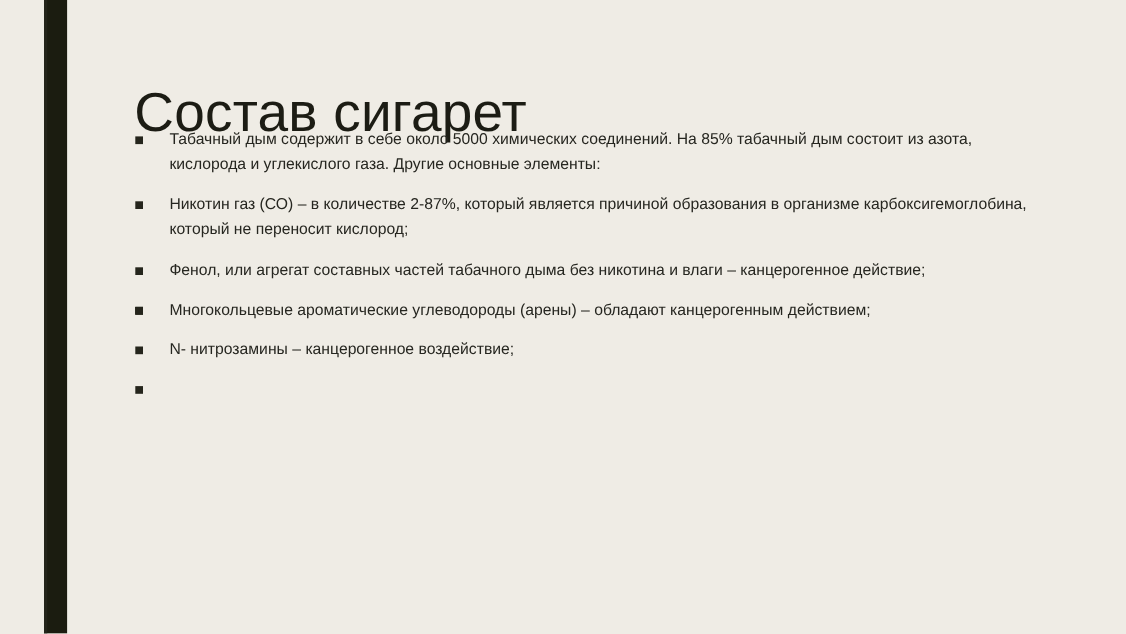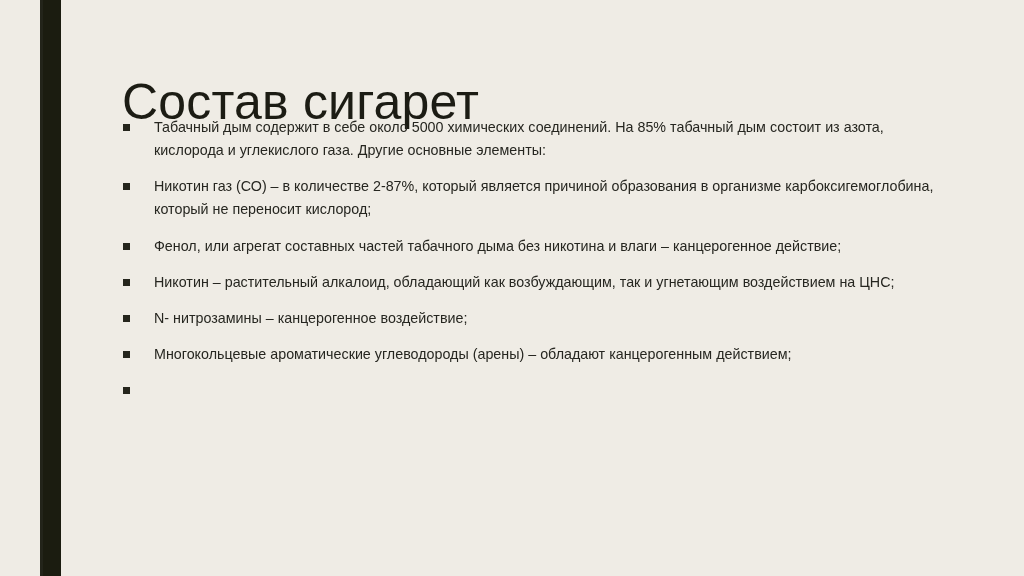--- a/index.html
+++ b/index.html
@@ -112,7 +112,7 @@
         <li class="bullet-item"><span class="bullet-marker"></span><span class="bullet-text"><span>Табачный дым содержит в себе около 5000 химических соединений. На 85% табачный дым состоит из азота, кислорода и углекислого газа. </span><b>Другие основные элементы:</b></span></li>
         <li class="bullet-item"><span class="bullet-marker"></span><span class="bullet-text"><b>Никотин газ (СО)</b><span> – в количестве 2-87%, который является причиной образования в организме карбоксигемоглобина, который не переносит кислород;</span></span></li>
         <li class="bullet-item"><span class="bullet-marker"></span><span class="bullet-text"><b>Фенол</b><span>, или агрегат составных частей табачного дыма без никотина и влаги – канцерогенное действие;</span></span></li>
-        <li class="bullet-item"><span class="bullet-marker"></span><span class="bullet-text"><b>Никотин</b><span> – растительный алкалоид, обладающий как возбуждающим, так и угнетающим воздействием на ЦНС;</span></span></li>
+        <li class="bullet-item"><span class="bullet-marker"></span></li>
         <li class="bullet-item"><span class="bullet-marker"></span></li>
         <li class="bullet-item"><span class="bullet-marker"></span><span class="bullet-text"><b>N- нитрозамины</b><span> – канцерогенное воздействие;</span></span></li>
         <li class="bullet-item"><span class="bullet-marker"></span><span class="bullet-text"><b>Многокольцевые ароматические углеводороды (арены)</b><span> – обладают канцерогенным действием;</span></span></li>

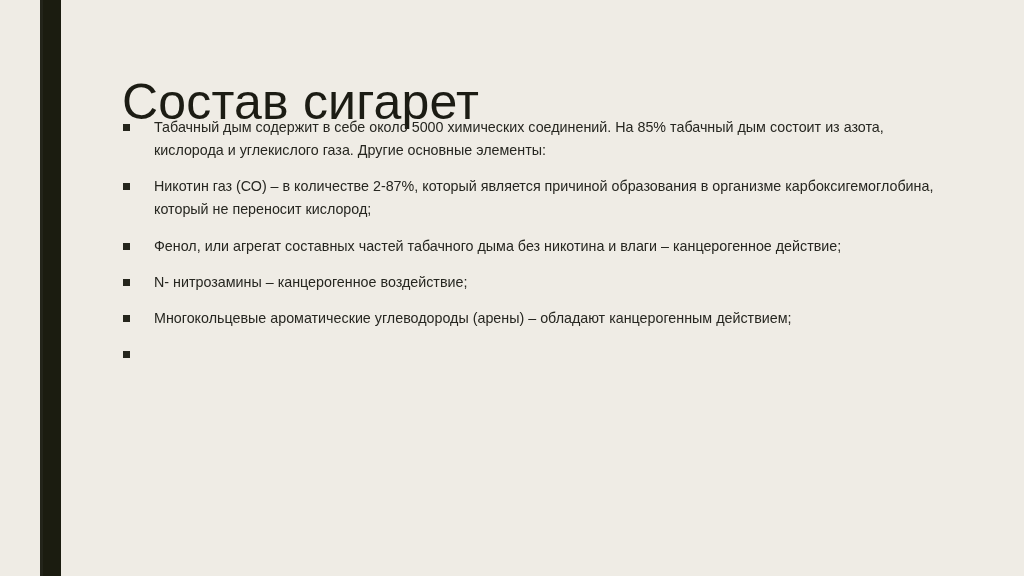--- a/index.html
+++ b/index.html
@@ -114,8 +114,8 @@
         <li class="bullet-item"><span class="bullet-marker"></span><span class="bullet-text"><b>Фенол</b><span>, или агрегат составных частей табачного дыма без никотина и влаги – канцерогенное действие;</span></span></li>
         <li class="bullet-item"><span class="bullet-marker"></span></li>
         <li class="bullet-item"><span class="bullet-marker"></span></li>
+        <li class="bullet-item"><span class="bullet-marker"></span><span class="bullet-text"><b>Многокольцевые ароматические углеводороды (арены)</b><span> – обладают канцерогенным действием;</span></span></li>
         <li class="bullet-item"><span class="bullet-marker"></span><span class="bullet-text"><b>N- нитрозамины</b><span> – канцерогенное воздействие;</span></span></li>
-        <li class="bullet-item"><span class="bullet-marker"></span><span class="bullet-text"><b>Многокольцевые ароматические углеводороды (арены)</b><span> – обладают канцерогенным действием;</span></span></li>
         <li class="bullet-item"><span class="bullet-marker"></span></li>
       </ul>
 

